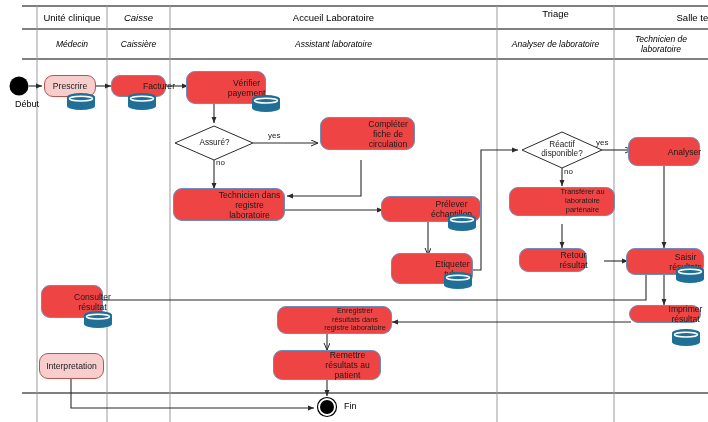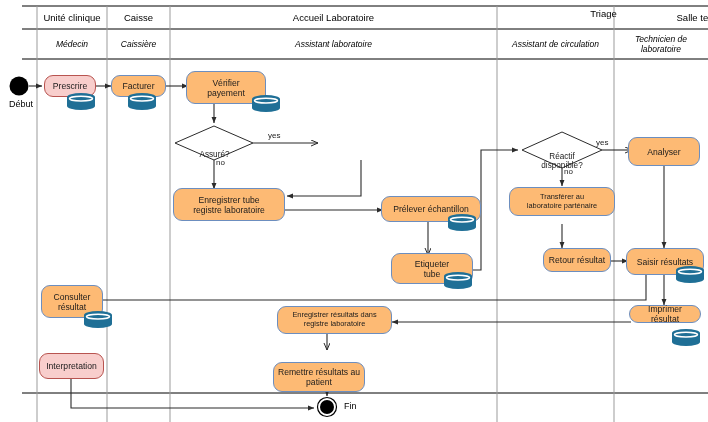--- a/index.html
+++ b/index.html
@@ -188,7 +188,7 @@
   </svg>
 
   <div class="lane-title" style="left:37px;top:6px;width:70px;height:23px;">Unité clinique</div>
-  <div class="lane-title" style="left:107px;top:6px;width:63px;height:23px;">Caisse</div>
+  <div class="lane-title" style="left:107px;top:6px;width:63px;height:23px;font-style:italic;">Caisse</div>
   <div class="lane-title" style="left:170px;top:6px;width:327px;height:23px;">Accueil Laboratoire</div>
   <div class="lane-title" style="left:497px;top:6px;width:117px;height:14px;padding-left:48px;">Triage</div>
   <div class="lane-title" style="left:614px;top:6px;width:94px;height:23px;margin-left:48px;">Salle technique</div>

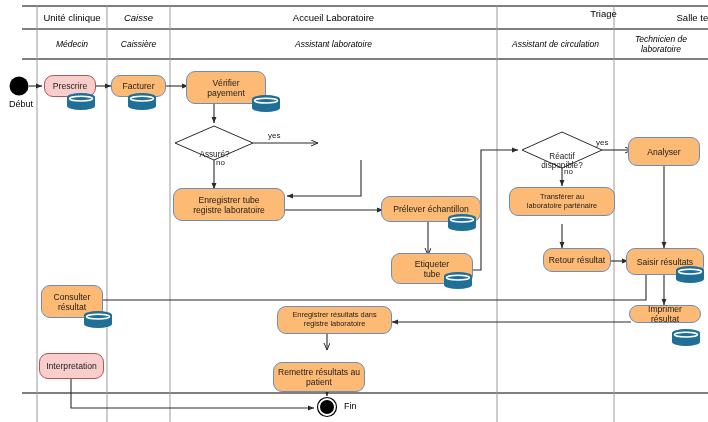--- a/index.html
+++ b/index.html
@@ -190,7 +190,7 @@
   <div class="lane-title" style="left:37px;top:6px;width:70px;height:23px;">Unité clinique</div>
   <div class="lane-title" style="left:107px;top:6px;width:63px;height:23px;font-style:italic;">Caisse</div>
   <div class="lane-title" style="left:170px;top:6px;width:327px;height:23px;">Accueil Laboratoire</div>
-  <div class="lane-title" style="left:497px;top:6px;width:117px;height:14px;padding-left:48px;">Triage</div>
+  <div class="lane-title" style="left:497px;top:6px;width:117px;height:14px;">Triage</div>
   <div class="lane-title" style="left:614px;top:6px;width:94px;height:23px;margin-left:48px;">Salle technique</div>
 
   <div class="lane-role" style="left:107px;top:29px;width:63px;height:30px;">Caissière</div>

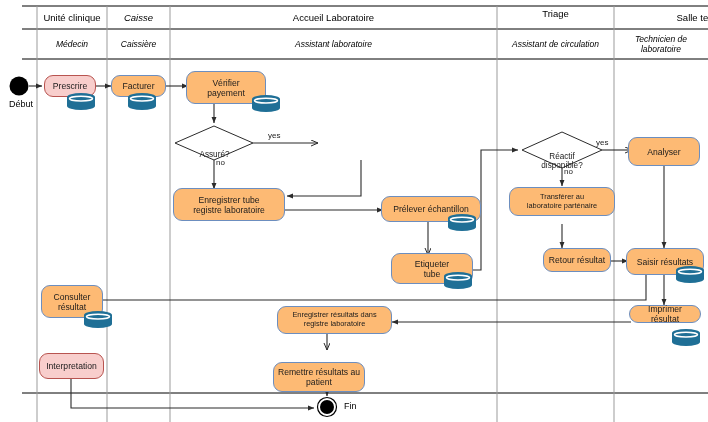--- a/index.html
+++ b/index.html
@@ -196,7 +196,7 @@
   <div class="lane-role" style="left:107px;top:29px;width:63px;height:30px;">Caissière</div>
   <div class="lane-role" style="left:37px;top:29px;width:70px;height:30px;">Médecin</div>
   <div class="lane-role" style="left:170px;top:29px;width:327px;height:30px;">Assistant laboratoire</div>
-  <div class="lane-role" style="left:497px;top:29px;width:117px;height:30px;">Assistant de circulation</div>
+  <div class="lane-role" style="left:497px;top:29px;width:117px;height:30px;">Analyser de laboratoire</div>
   <div class="lane-role" style="left:614px;top:29px;width:94px;height:30px;">Technicien de laboratoire</div>
 
   <div class="term-label" style="left:9px;top:99px;">Début</div>

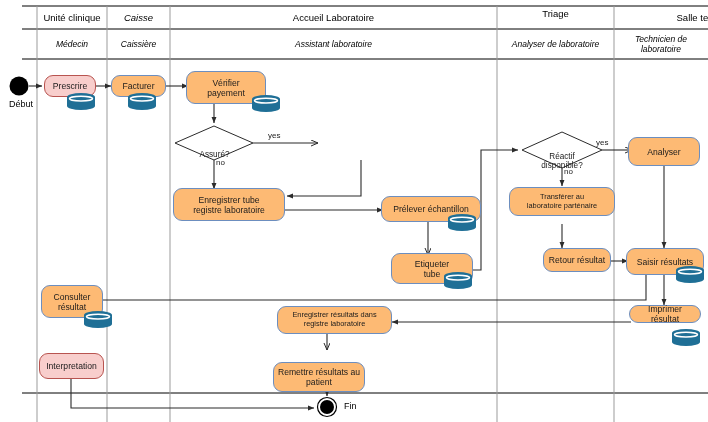--- a/index.html
+++ b/index.html
@@ -59,9 +59,10 @@
     white-space:pre-line;
   }
   .node.blue{
-    background:#fdba74;
+    background:#ef4444;
     border:1px solid #6c8ebf;
     color:#1b1b1b;
+    padding-left:44px;
   }
   .node.pink{
     background:#f8cecc;

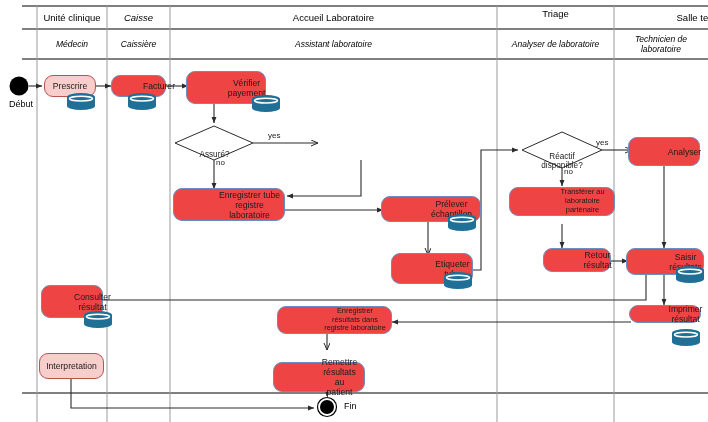--- a/index.html
+++ b/index.html
@@ -200,7 +200,7 @@
   <div class="lane-role" style="left:497px;top:29px;width:117px;height:30px;">Analyser de laboratoire</div>
   <div class="lane-role" style="left:614px;top:29px;width:94px;height:30px;">Technicien de laboratoire</div>
 
-  <div class="term-label" style="left:9px;top:99px;">Début</div>
+  <div class="term-label" style="left:15px;top:99px;">Début</div>
   <div class="term-label" style="left:344px;top:401px;">Fin</div>
 
   <div class="node pink" style="left:44px;top:75px;width:52px;height:22px;">Prescrire</div>

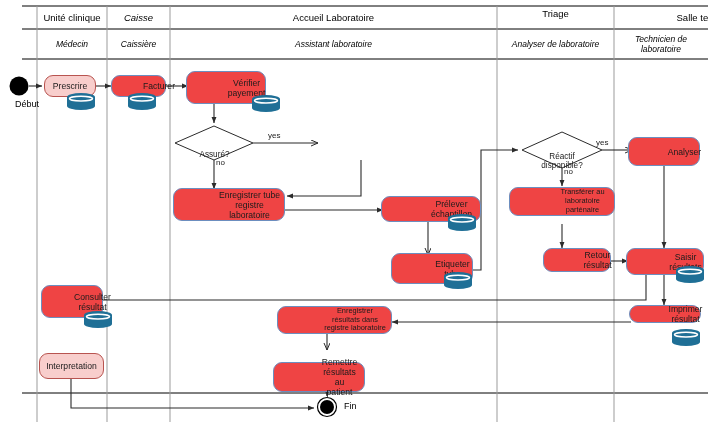--- a/index.html
+++ b/index.html
@@ -210,6 +210,8 @@
   <div class="node blue" style="left:186px;top:71px;width:80px;height:33px;">Vérifier
 payement</div>
 
+  <div class="node blue" style="left:320px;top:117px;width:95px;height:33px;">Compléter
+fiche de circulation</div>
 
   <div class="node blue" style="left:173px;top:188px;width:112px;height:33px;">Enregistrer tube
 registre laboratoire</div>

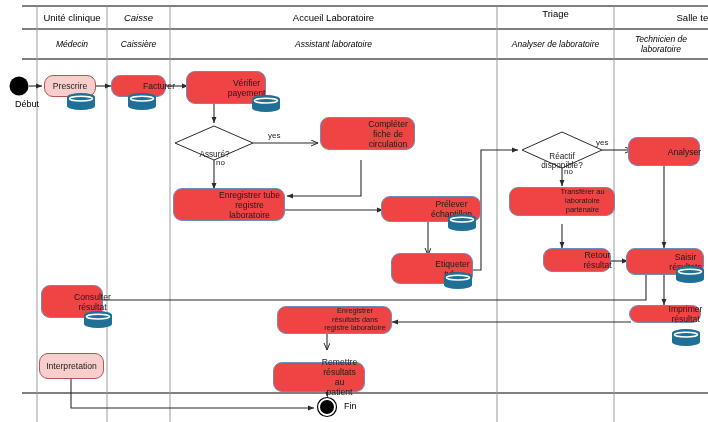--- a/index.html
+++ b/index.html
@@ -82,7 +82,6 @@
     justify-content:center;
     white-space:pre-line;
     pointer-events:none;
-    margin-top:12px;
   }
   
   .edge-label{

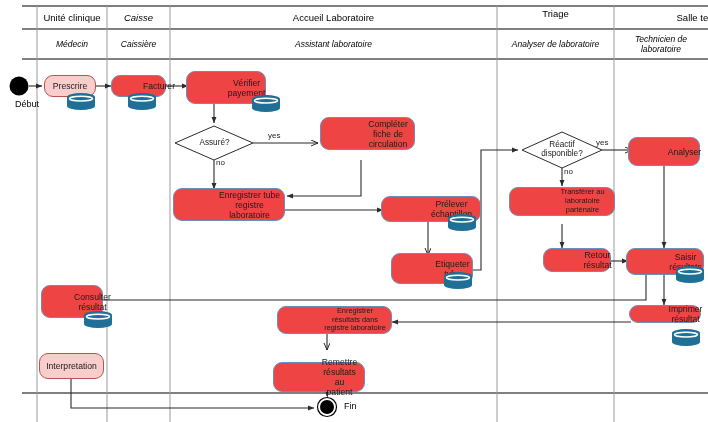--- a/index.html
+++ b/index.html
@@ -212,7 +212,7 @@
   <div class="node blue" style="left:320px;top:117px;width:95px;height:33px;">Compléter
 fiche de circulation</div>
 
-  <div class="node blue" style="left:173px;top:188px;width:112px;height:33px;">Enregistrer tube
+  <div class="node blue" style="left:173px;top:188px;width:112px;height:33px;">Technicien dans
 registre laboratoire</div>
 
   <div class="node blue" style="left:381px;top:196px;width:100px;height:26px;">Prélever échantillon</div>

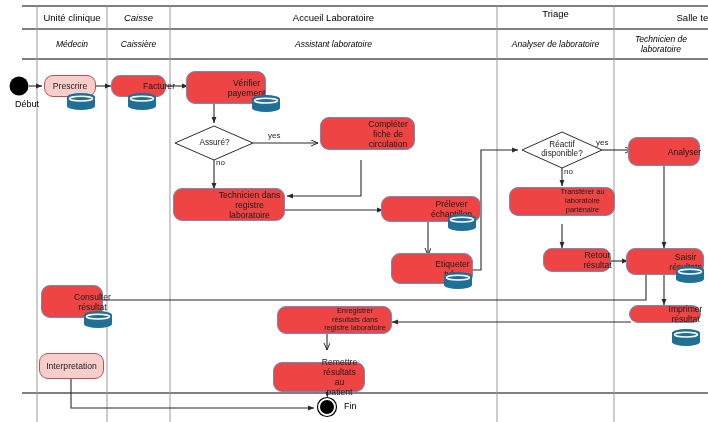--- a/index.html
+++ b/index.html
@@ -223,7 +223,7 @@
   <div class="node blue small" style="left:509px;top:187px;width:106px;height:29px;">Transférer au
 laboratoire parténaire</div>
 
-  <div class="node blue" style="left:519px;top:248px;width:68px;height:24px;margin-left:24px;">Retour résultat</div>
+  <div class="node blue" style="left:519px;top:248px;width:68px;height:24px;">Retour résultat</div>
 
   <div class="node blue" style="left:628px;top:137px;width:72px;height:29px;">Analyser</div>
 

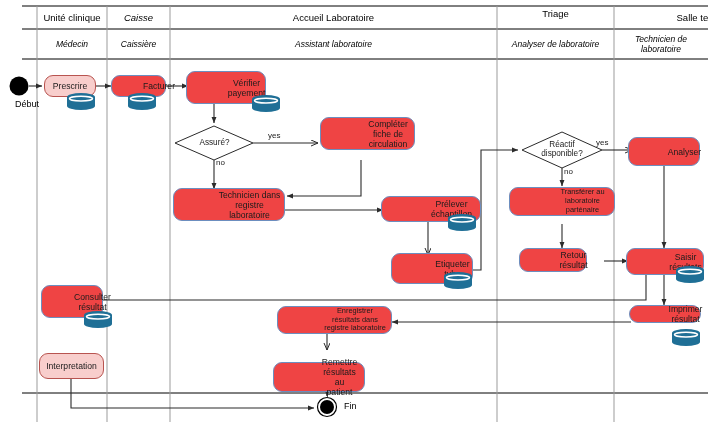--- a/index.html
+++ b/index.html
@@ -240,7 +240,7 @@
   <div class="node blue small" style="left:277px;top:306px;width:115px;height:28px;text-align:center;">Enregistrer résultats dans
 registre laboratoire</div>
 
-  <div class="node blue" style="left:273px;top:350px;width:92px;height:30px;margin-top:12px;">Remettre résultats au
+  <div class="node blue" style="left:273px;top:350px;width:108px;height:30px;">Remettre résultats au
 patient</div>
 
   <div class="diamond-label" style="left:186px;top:136px;width:57px;height:14px;">Assuré?</div>

